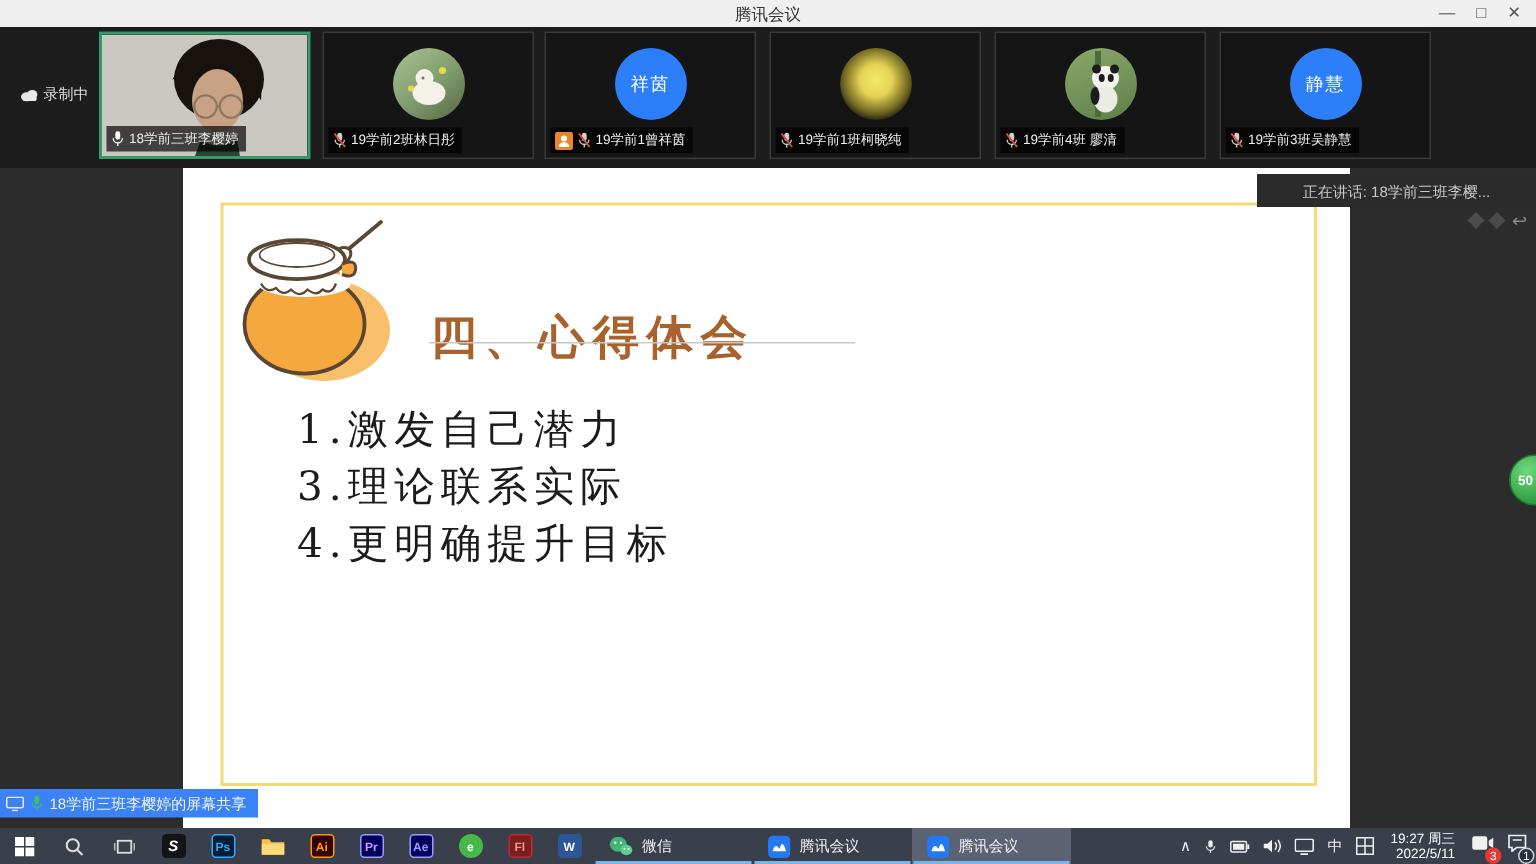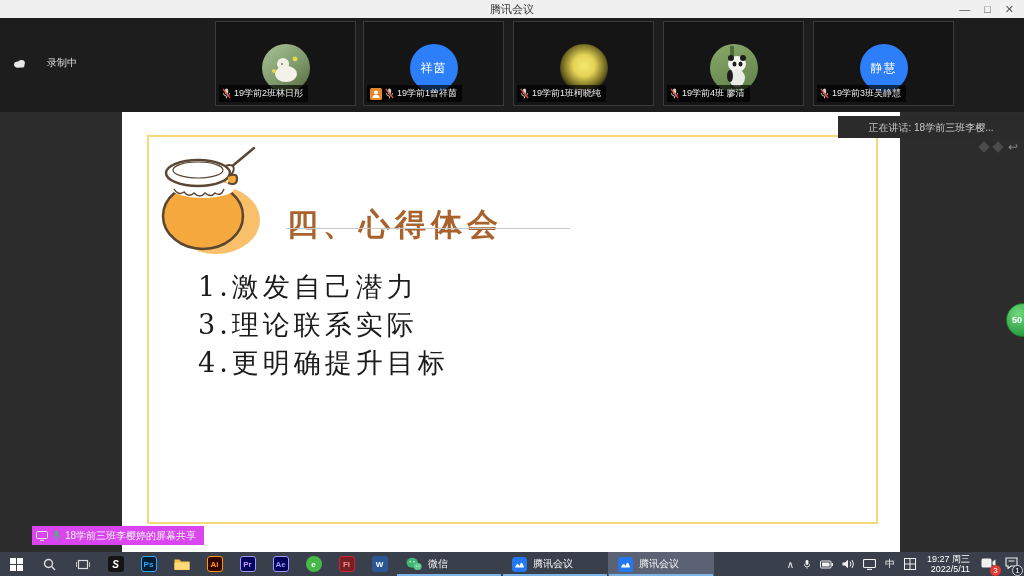--- a/index.html
+++ b/index.html
@@ -15,7 +15,7 @@
 
   
   .strip { position:absolute; top:18px; left:0; width:100%; height:94px; background:#1d1d1d; }
-  .recording { position:absolute; left:13px; top:38px; display:flex; align-items:center; gap:20px; color:#ddd; font-size:10px; }
+  .recording { position:absolute; left:13px; top:38px; display:flex; align-items:center; gap:2px; color:#ddd; font-size:10px; }
   .tile { position:absolute; top:3px; width:141px; height:85px; background:#151515; border:1px solid #3a3a3a; overflow:hidden; }
   .tile.speaking { border:2px solid #35996a; }
   .tile .avatar { position:absolute; left:50%; top:22px; transform:translateX(-50%); width:48px; height:48px; border-radius:50%; display:flex; align-items:center; justify-content:center; }

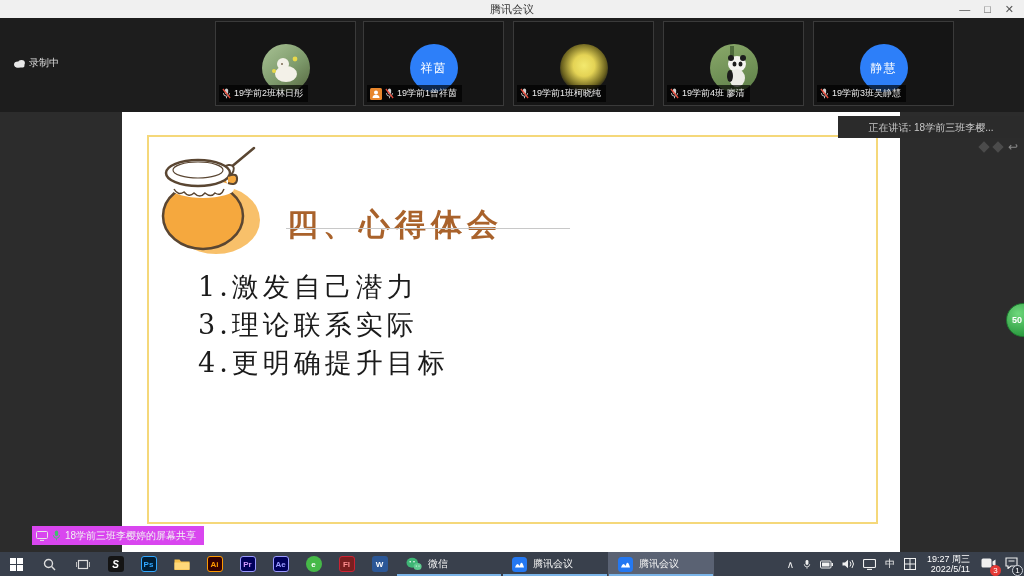--- a/index.html
+++ b/index.html
@@ -18,7 +18,7 @@
   .recording { position:absolute; left:13px; top:38px; display:flex; align-items:center; gap:2px; color:#ddd; font-size:10px; }
   .tile { position:absolute; top:3px; width:141px; height:85px; background:#151515; border:1px solid #3a3a3a; overflow:hidden; }
   .tile.speaking { border:2px solid #35996a; }
-  .tile .avatar { position:absolute; left:50%; top:22px; transform:translateX(-50%); width:48px; height:48px; border-radius:50%; display:flex; align-items:center; justify-content:center; }
+  .tile .avatar { position:absolute; left:50%; top:10px; transform:translateX(-50%); width:48px; height:48px; border-radius:50%; display:flex; align-items:center; justify-content:center; }
   .avatar.blue { background:#2d7ff9; color:#fff; font-size:12px; letter-spacing:1px; }
   .avatar.lamb { background:linear-gradient(140deg,#a9c295 0%,#7e9b6c 55%,#55663f 100%); }
   .avatar.flower { background:radial-gradient(circle at 50% 45%, #f3e96e 0%, #e4d355 30%, #6b621f 62%, #151515 78%); }

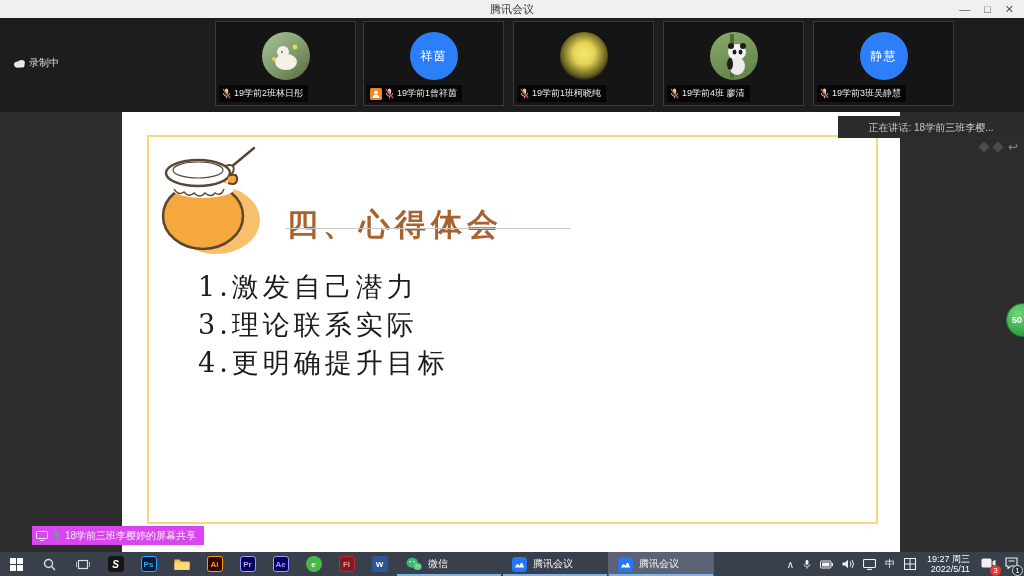--- a/index.html
+++ b/index.html
@@ -91,6 +91,26 @@
       <span>录制中</span>
     </div>
 
+    <div class="tile speaking" style="left:66px;">
+      <svg class="webcam" width="137" height="81" viewBox="0 0 137 81">
+        <rect width="137" height="81" fill="#cbc8c2"></rect>
+        <ellipse cx="78" cy="30" rx="30" ry="27" fill="#17120e"></ellipse>
+        <ellipse cx="77" cy="44" rx="17" ry="21" fill="#c9a184"></ellipse>
+        <path d="M47 30 Q60 2 92 14 Q108 22 106 44 L98 30 Q80 18 58 26 Z" fill="#17120e"></path>
+        <circle cx="69" cy="48" r="7.5" fill="none" stroke="#897861" stroke-width="1.4"></circle>
+        <circle cx="86" cy="48" r="7.5" fill="none" stroke="#897861" stroke-width="1.4"></circle>
+        <line x1="76.5" y1="48" x2="78.5" y2="48" stroke="#897861" stroke-width="1.4"></line>
+        <path d="M66 70 Q77 78 90 70 L92 81 L62 81 Z" fill="#2e4136"></path>
+      </svg>
+      <div class="namebar">
+        <svg width="9" height="11" viewBox="0 0 10 12">
+          <rect x="3.2" y="0.5" width="3.6" height="6.2" rx="1.8" fill="#fff"></rect>
+          <path d="M1.6 5.6a3.4 3.4 0 0 0 6.8 0" stroke="#fff" stroke-width="1" fill="none"></path>
+          <line x1="5" y1="9.2" x2="5" y2="11.3" stroke="#fff" stroke-width="1"></line>
+        </svg>
+        <span>18学前三班李樱婷</span>
+      </div>
+    </div>
 
     <div class="tile" style="left:215px;">
       <div class="avatar lamb">

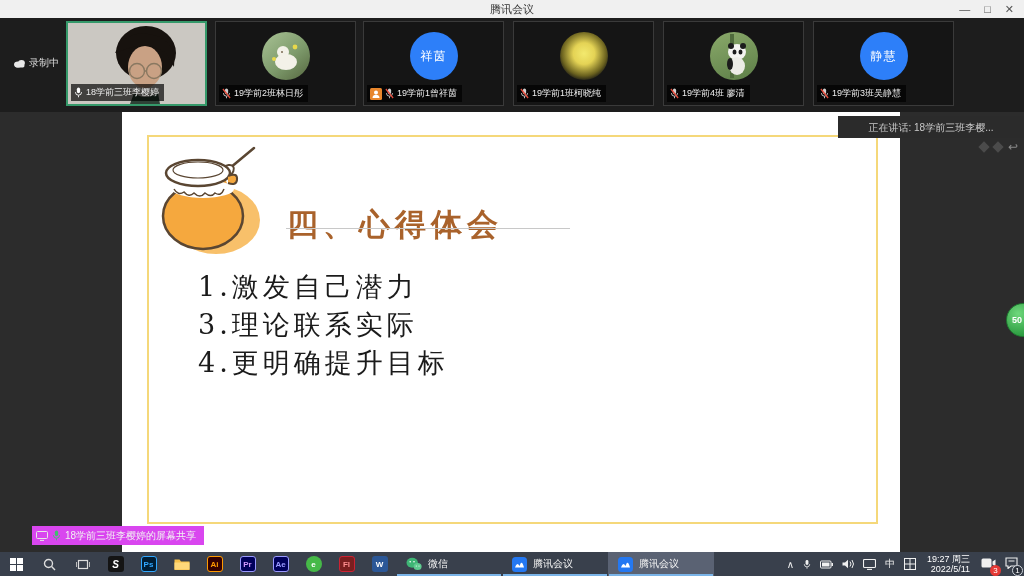--- a/index.html
+++ b/index.html
@@ -43,8 +43,8 @@
   .diamond { width:8px; height:8px; background:#4b4b4b; transform:rotate(45deg); }
   .return-glyph { font-size:12px; color:#8a8a8a; }
 
-  .share-label { position:absolute; left:0; top:414px; height:19px; background:#d946ef;
-    display:flex; align-items:center; gap:4px; padding:0 8px 0 4px; color:#f2f2f2; font-size:10px; white-space:nowrap;margin-left:32px; }
+  .share-label { position:absolute; left:0; top:414px; height:19px; background:#3b82f6;
+    display:flex; align-items:center; gap:4px; padding:0 8px 0 4px; color:#f2f2f2; font-size:10px; white-space:nowrap; }
 
   .side-badge { position:absolute; left:1006px; top:191px; width:34px; height:34px; border-radius:50%;
     background:radial-gradient(circle at 35% 30%, #6fd87c, #2f9e43 70%); border:1px solid #1f7a30;

